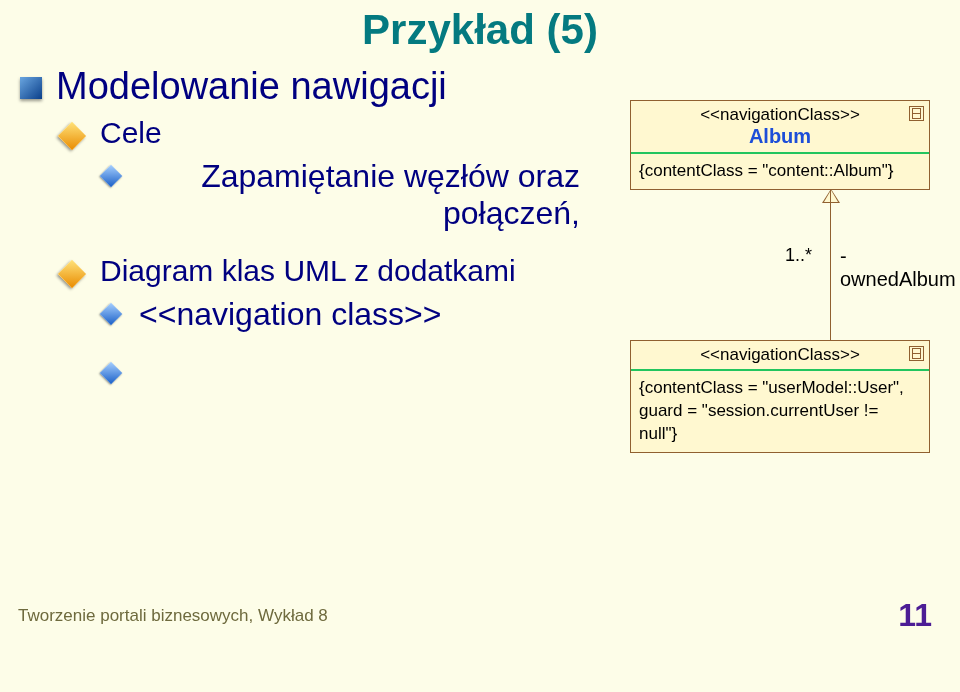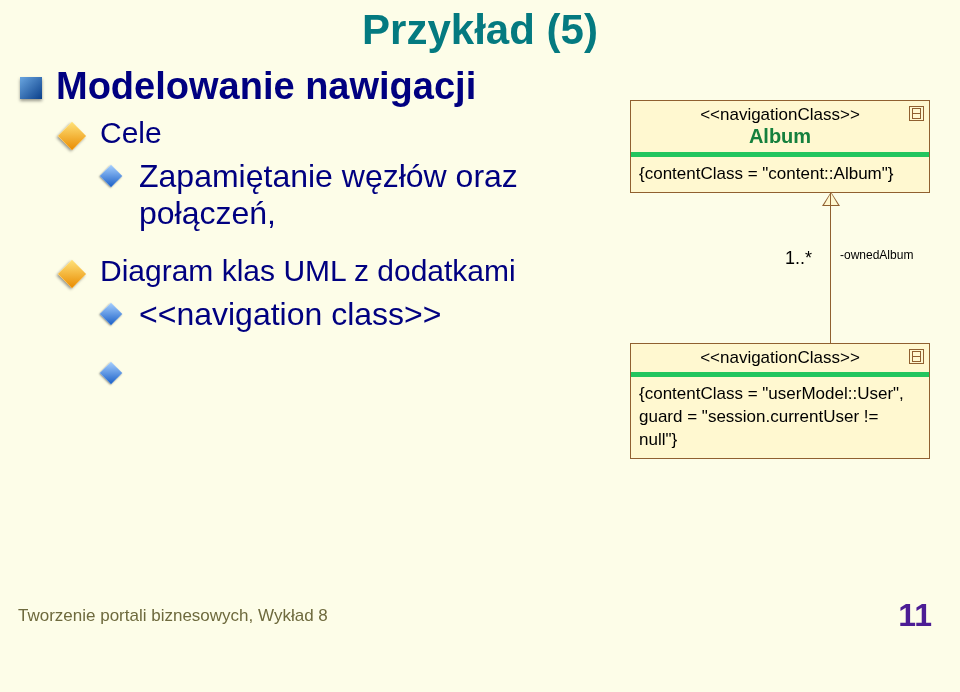--- a/index.html
+++ b/index.html
@@ -39,7 +39,7 @@
     align-items: flex-start;
     margin-bottom: 8px;
   }
-  .l1 { margin-left: 0; font-weight: bold; }
+  .l1 { margin-left: 0; }
   .l2 { margin-left: 40px; }
   .l3 { margin-left: 80px; margin-bottom: 22px; }
   .l1 .txt { font-size: 38px; color: #000080; }

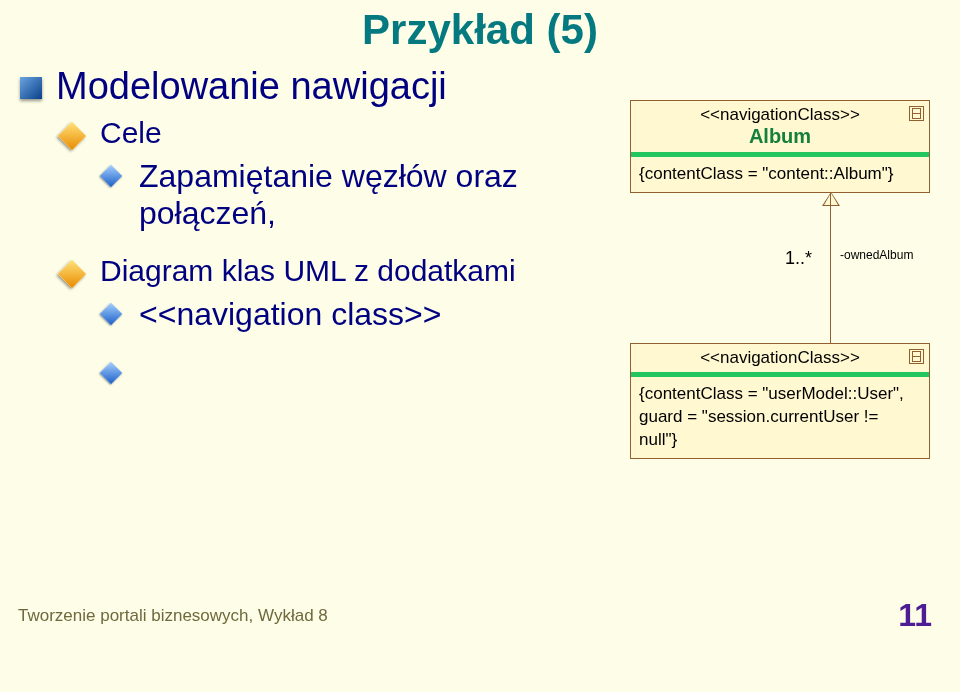--- a/index.html
+++ b/index.html
@@ -85,7 +85,7 @@
     box-sizing: border-box;
   }
   .cb-section {
-    border-bottom: 5px solid #22c55e;
+    border-bottom: 2px solid #22c55e;
     padding: 4px 24px;
     position: relative;
   }

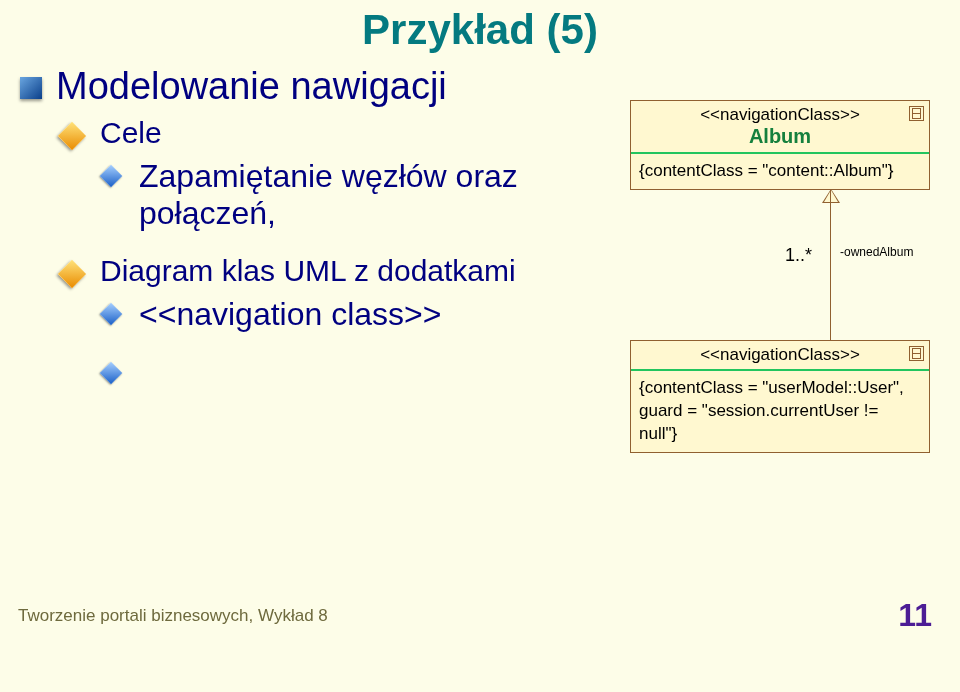--- a/index.html
+++ b/index.html
@@ -91,7 +91,7 @@
   }
   .cb-section:last-child { border-bottom: none; }
   .stereo { text-align: center; font-size: 17px; color: #000; }
-  .cname { text-align: center; font-weight: bold; font-size: 20px; color:#15803d; }
+  .cname { text-align: center; font-weight: bold; font-size: 20px; color:#1d4ed8; }
   .attrs { font-size: 17px; color:#000; padding:6px 8px; line-height:1.35; }
   .corner-icon {
     position: absolute;

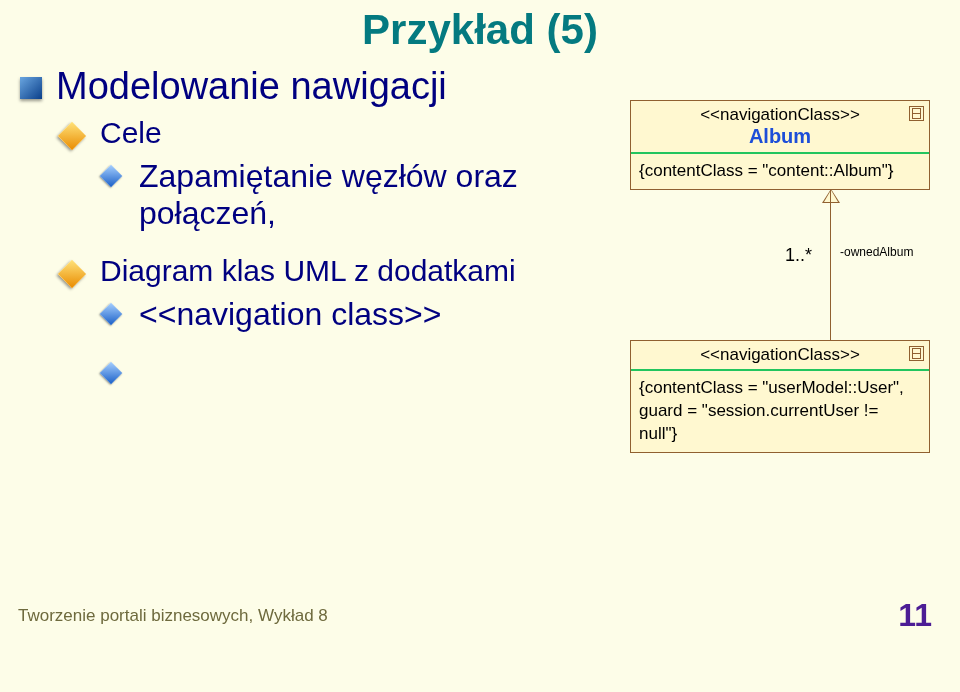--- a/index.html
+++ b/index.html
@@ -41,7 +41,7 @@
   }
   .l1 { margin-left: 0; }
   .l2 { margin-left: 40px; }
-  .l3 { margin-left: 80px; margin-bottom: 22px; }
+  .l3 { margin-left: 80px; margin-bottom: 22px; text-align: right; }
   .l1 .txt { font-size: 38px; color: #000080; }
   .l2 .txt { font-size: 30px; color: #000080; }
   .l3 .txt { font-size: 32px; color: #000080; }

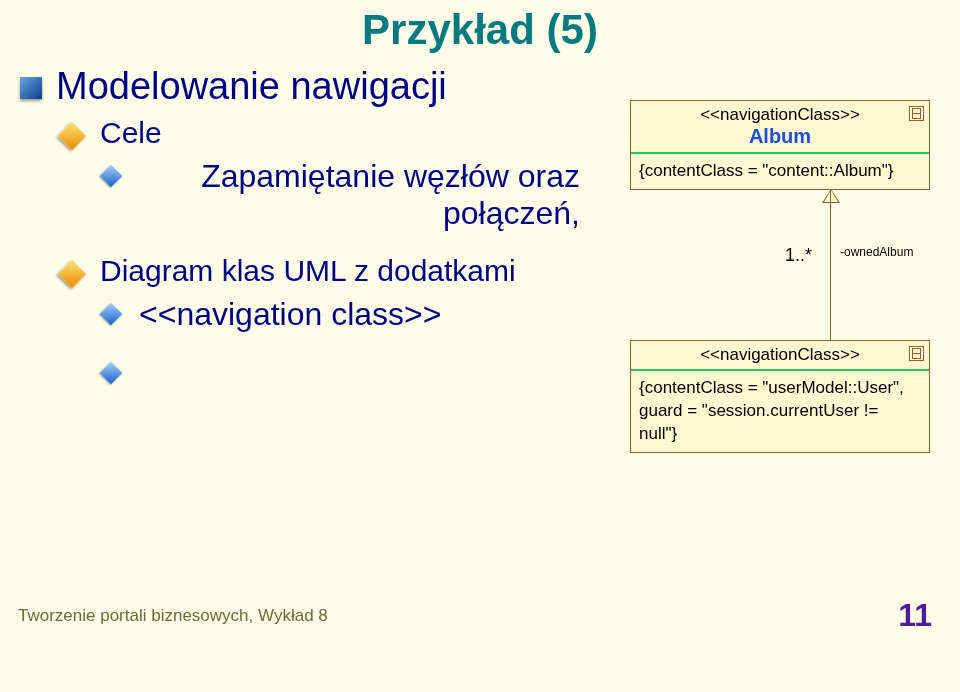--- a/index.html
+++ b/index.html
@@ -143,7 +143,7 @@
   }
   .role {
     position: absolute;
-    font-size: 12px; color:#000;
+    font-size: 20px; color:#000;
     left: 210px; top: 55px;
   }
   .link-stereo {

